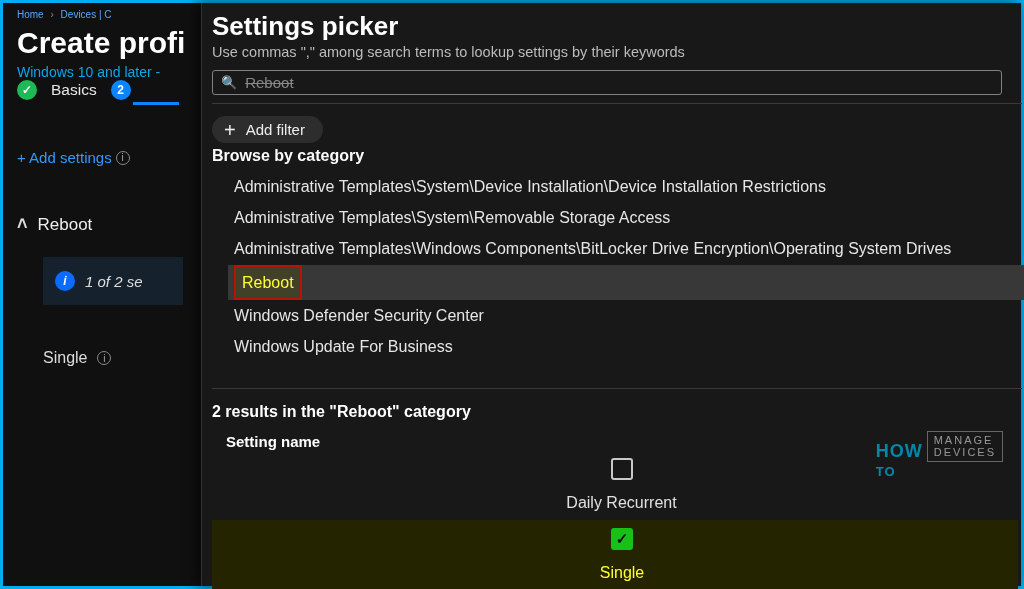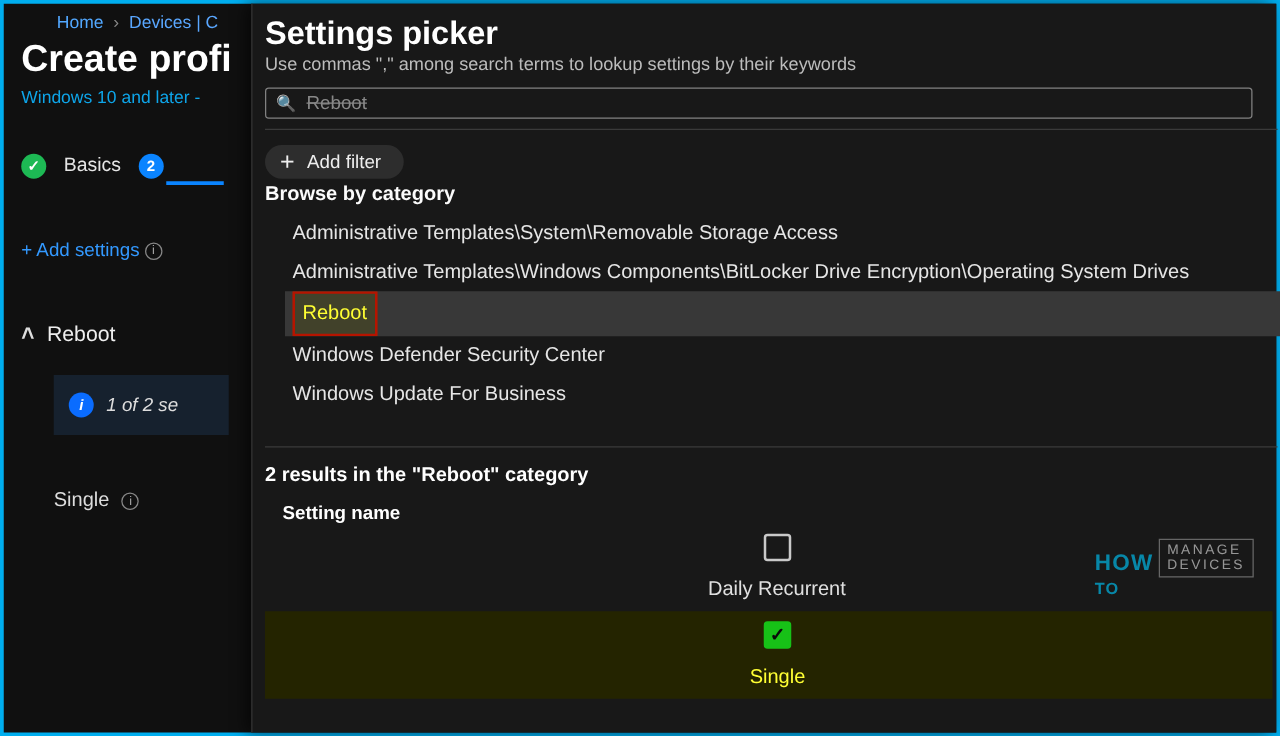--- a/index.html
+++ b/index.html
@@ -18,7 +18,7 @@
     position: absolute; top: 0; left: 0; width: 200px; height: 100%;
     padding: 4px 0 0 14px; color: #d0d0d0;
   }
-  .breadcrumb { font-size: 14px; color: #4da3ff; padding-top: 2px; text-align: center; }
+  .breadcrumb { font-size: 10px; color: #4da3ff; padding-top: 2px; }
   .breadcrumb a { color: #52a8ff; text-decoration: none; }
   .breadcrumb .sep { color: #888; margin: 0 4px; }
   .breadcrumb .trunc { color: #5aa7ff; }

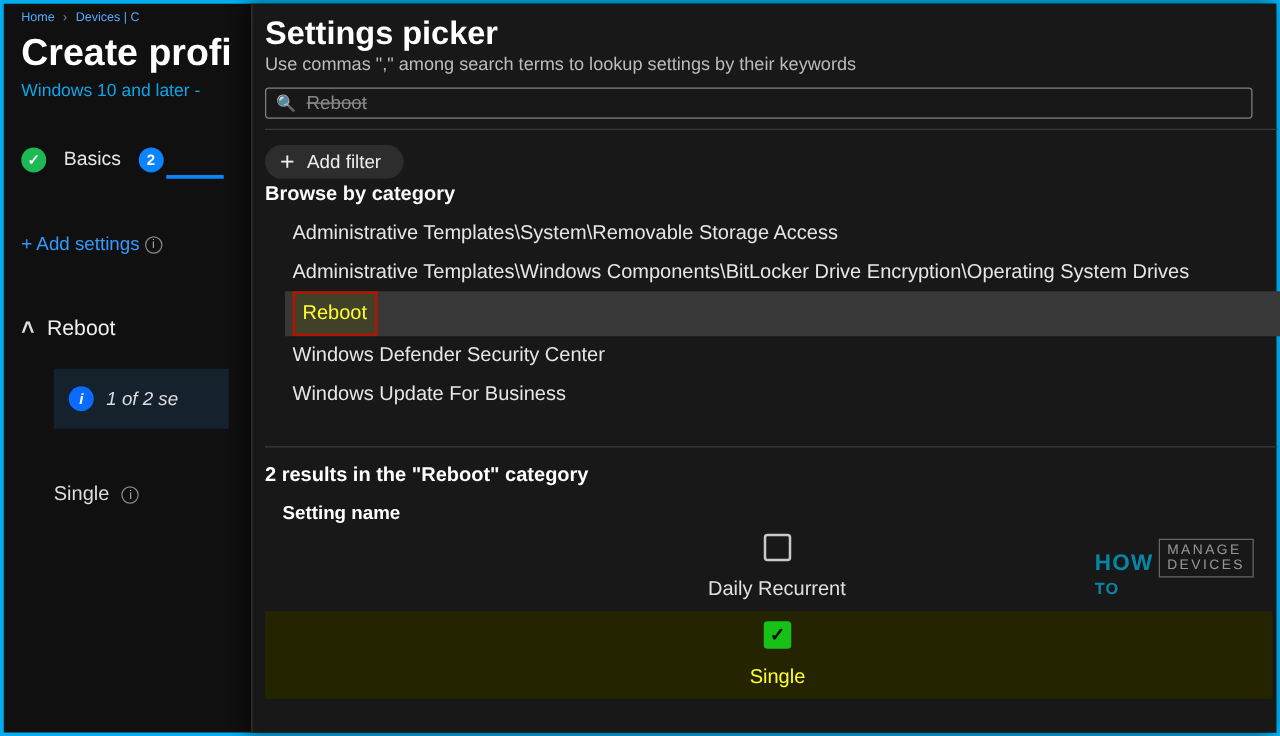--- a/index.html
+++ b/index.html
@@ -25,7 +25,7 @@
   .page-title { font-size: 30px; font-weight: 600; color: #fff; margin-top: 6px; }
   .page-sub { font-size: 14px; color: #0ea5e9; margin-top: 4px; }
 
-  .wizard { margin-top: 38px; display: flex; align-items: center; gap: 14px; }
+  .wizard { display: flex; align-items: center; gap: 14px; }
   .step-dot {
     width: 20px; height: 20px; border-radius: 50%; display: flex;
     align-items: center; justify-content: center; font-size: 12px; color: #fff;

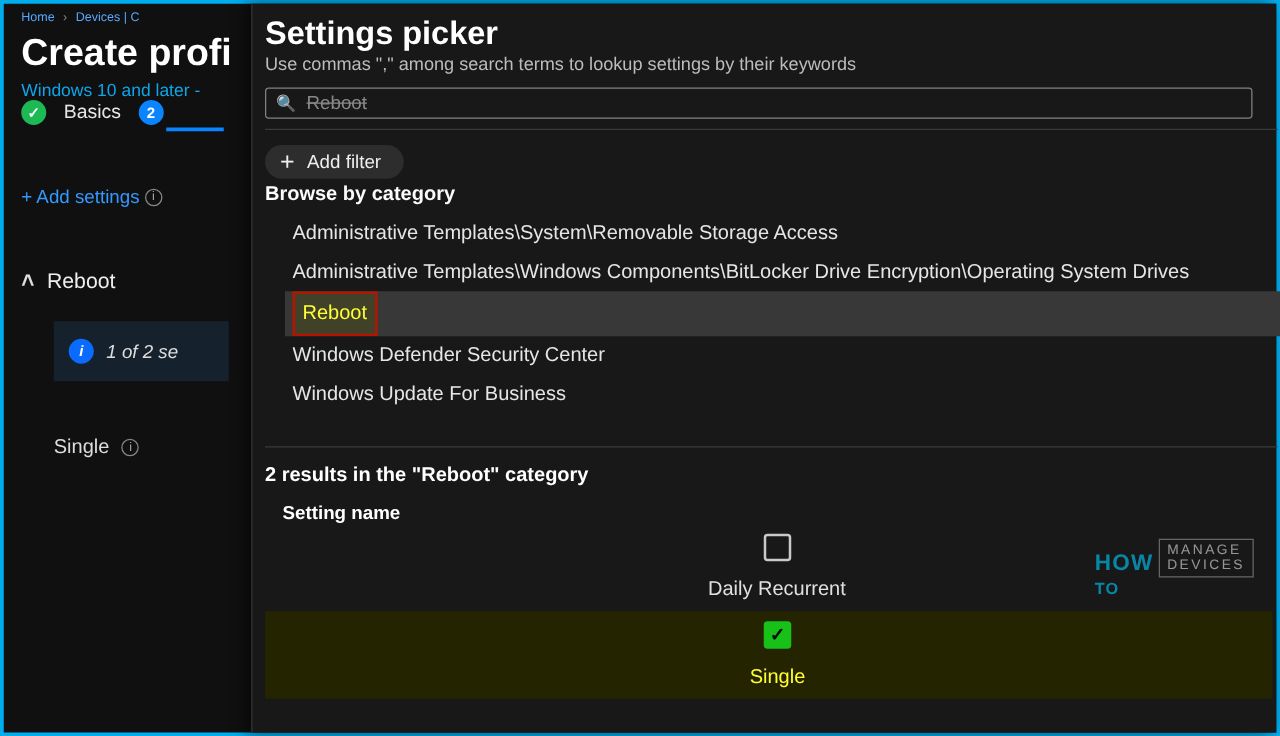--- a/index.html
+++ b/index.html
@@ -183,6 +183,7 @@
     <div class="browse-label">Browse by category</div>
 
     <div class="cat-list" id="cat-list">
+        <div class="cat-item">Administrative Templates\System\Device Installation\Device Installation Restrictions</div>
         <div class="cat-item">Administrative Templates\System\Removable Storage Access</div>
         <div class="cat-item">Administrative Templates\Windows Components\BitLocker Drive Encryption\Operating System Drives</div>
         <div class="cat-item cat-selected"><span class="highlight-red">Reboot</span></div>

